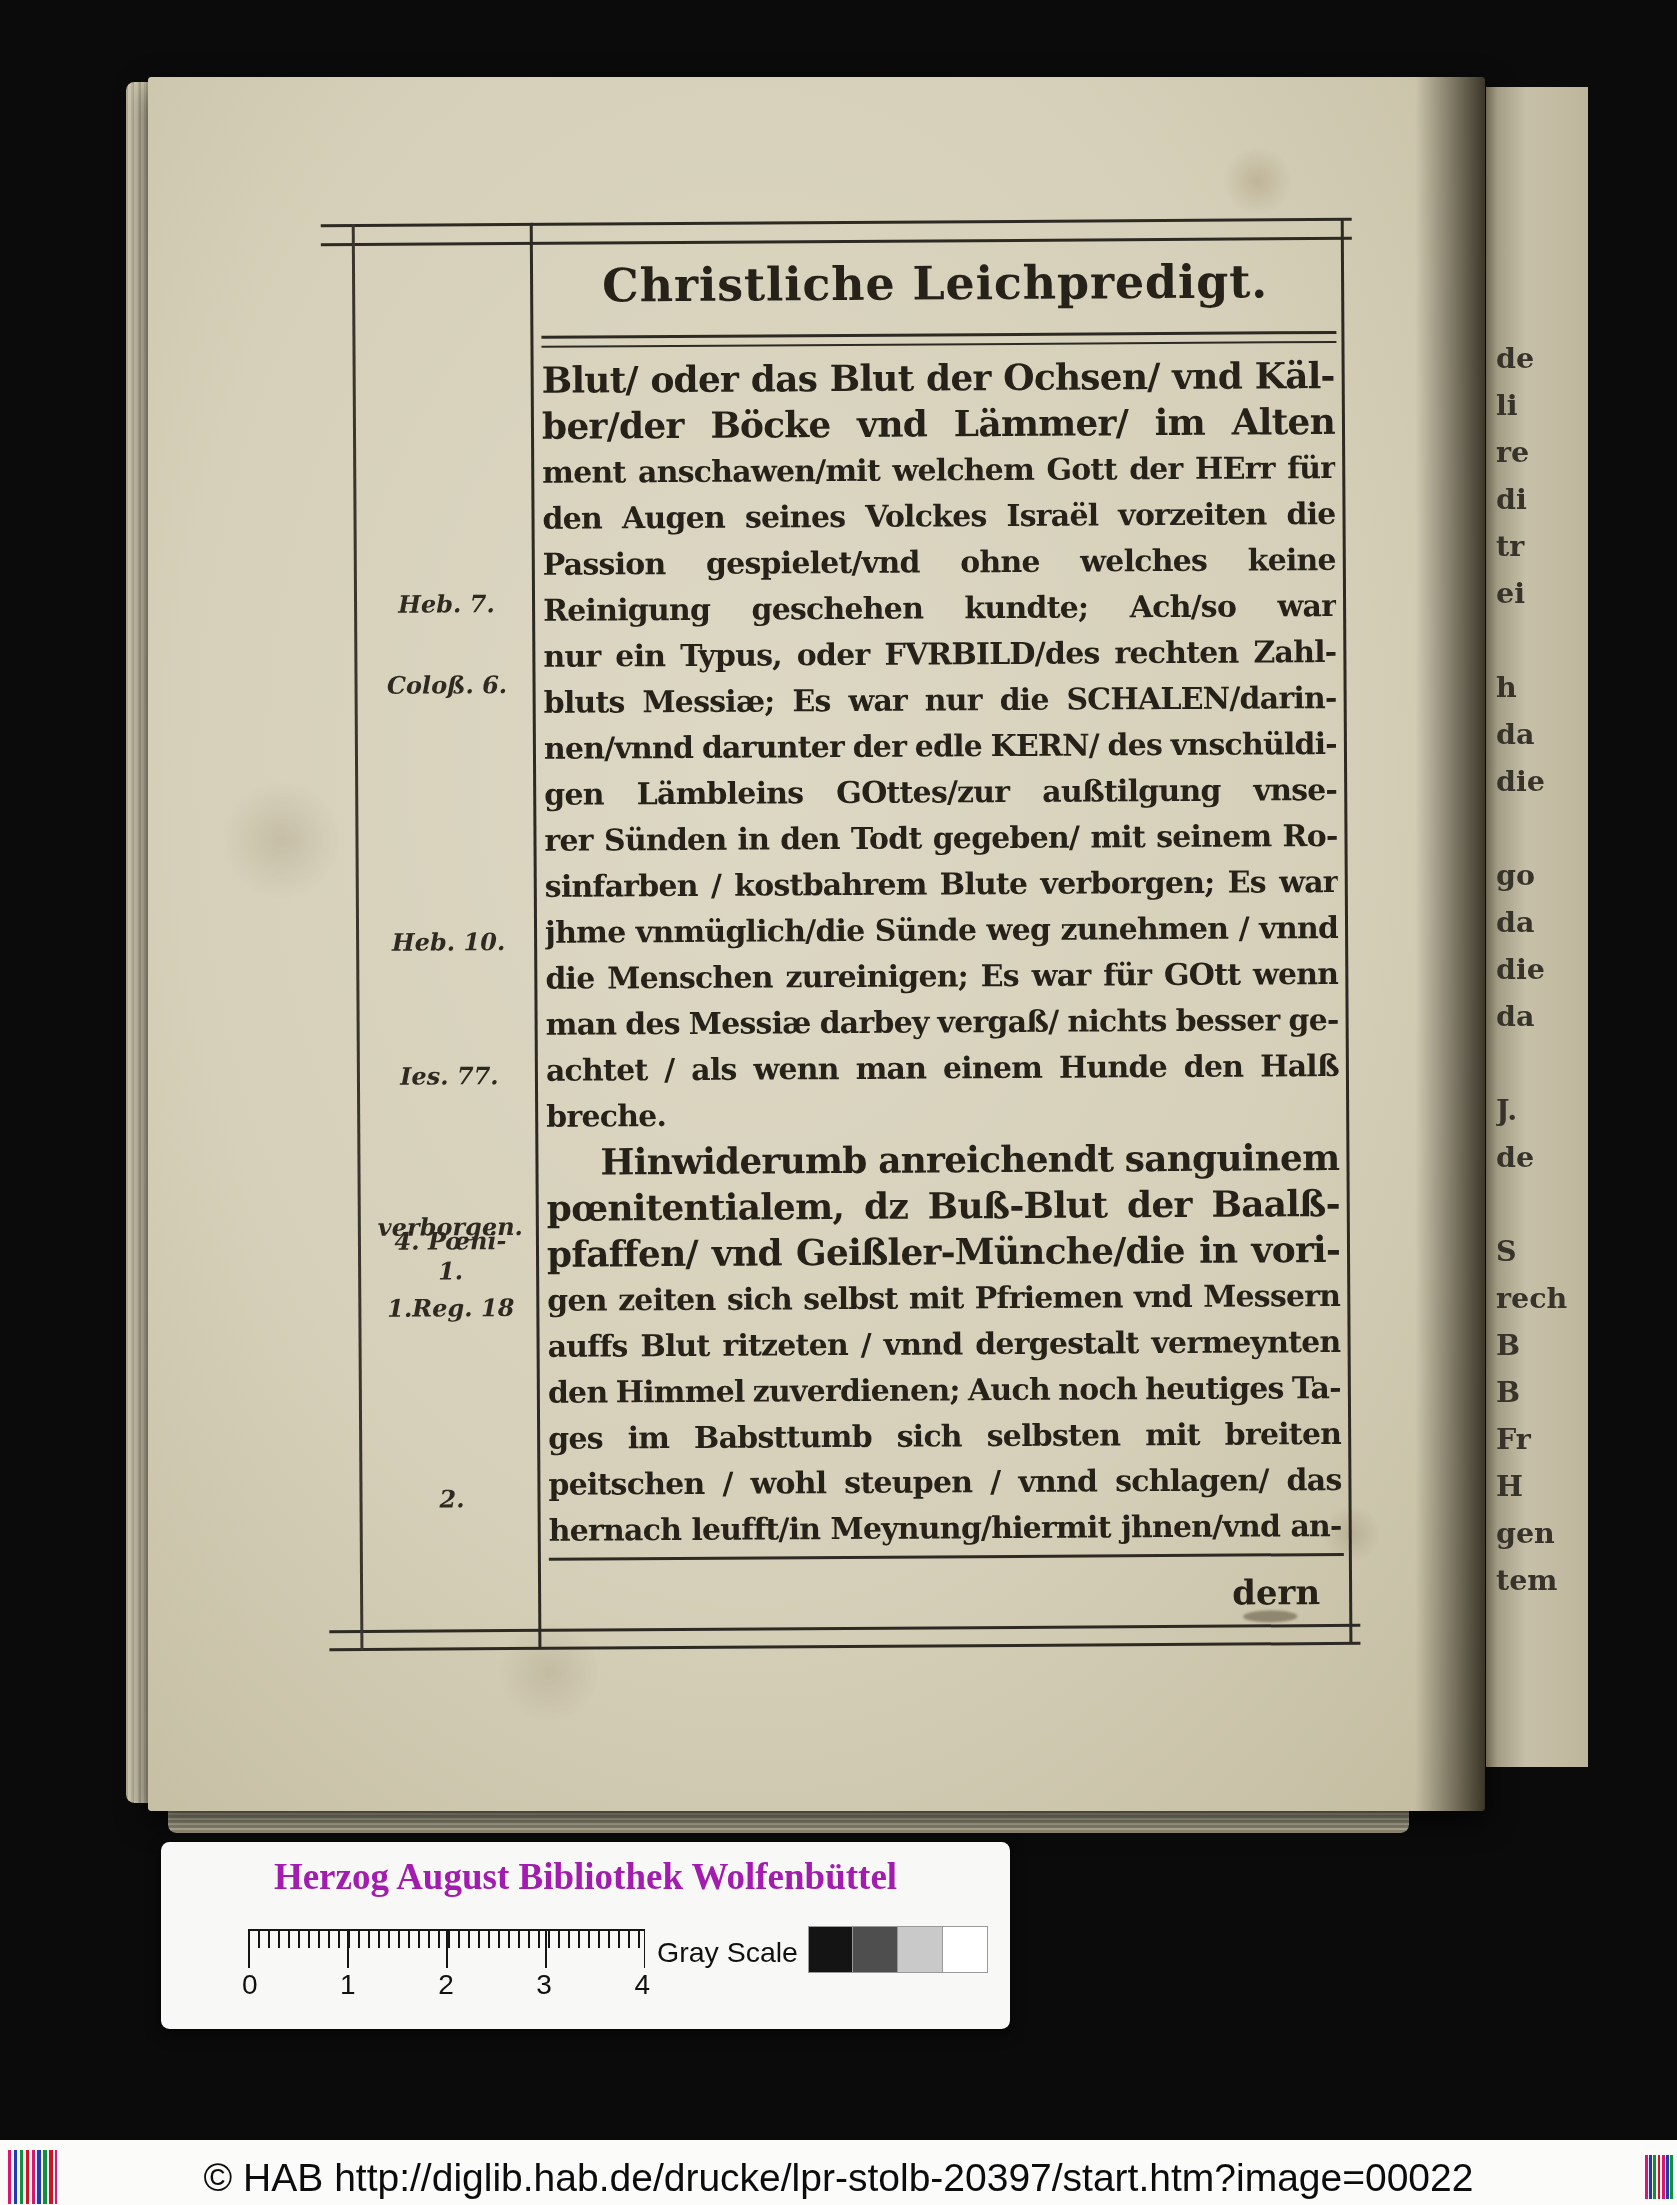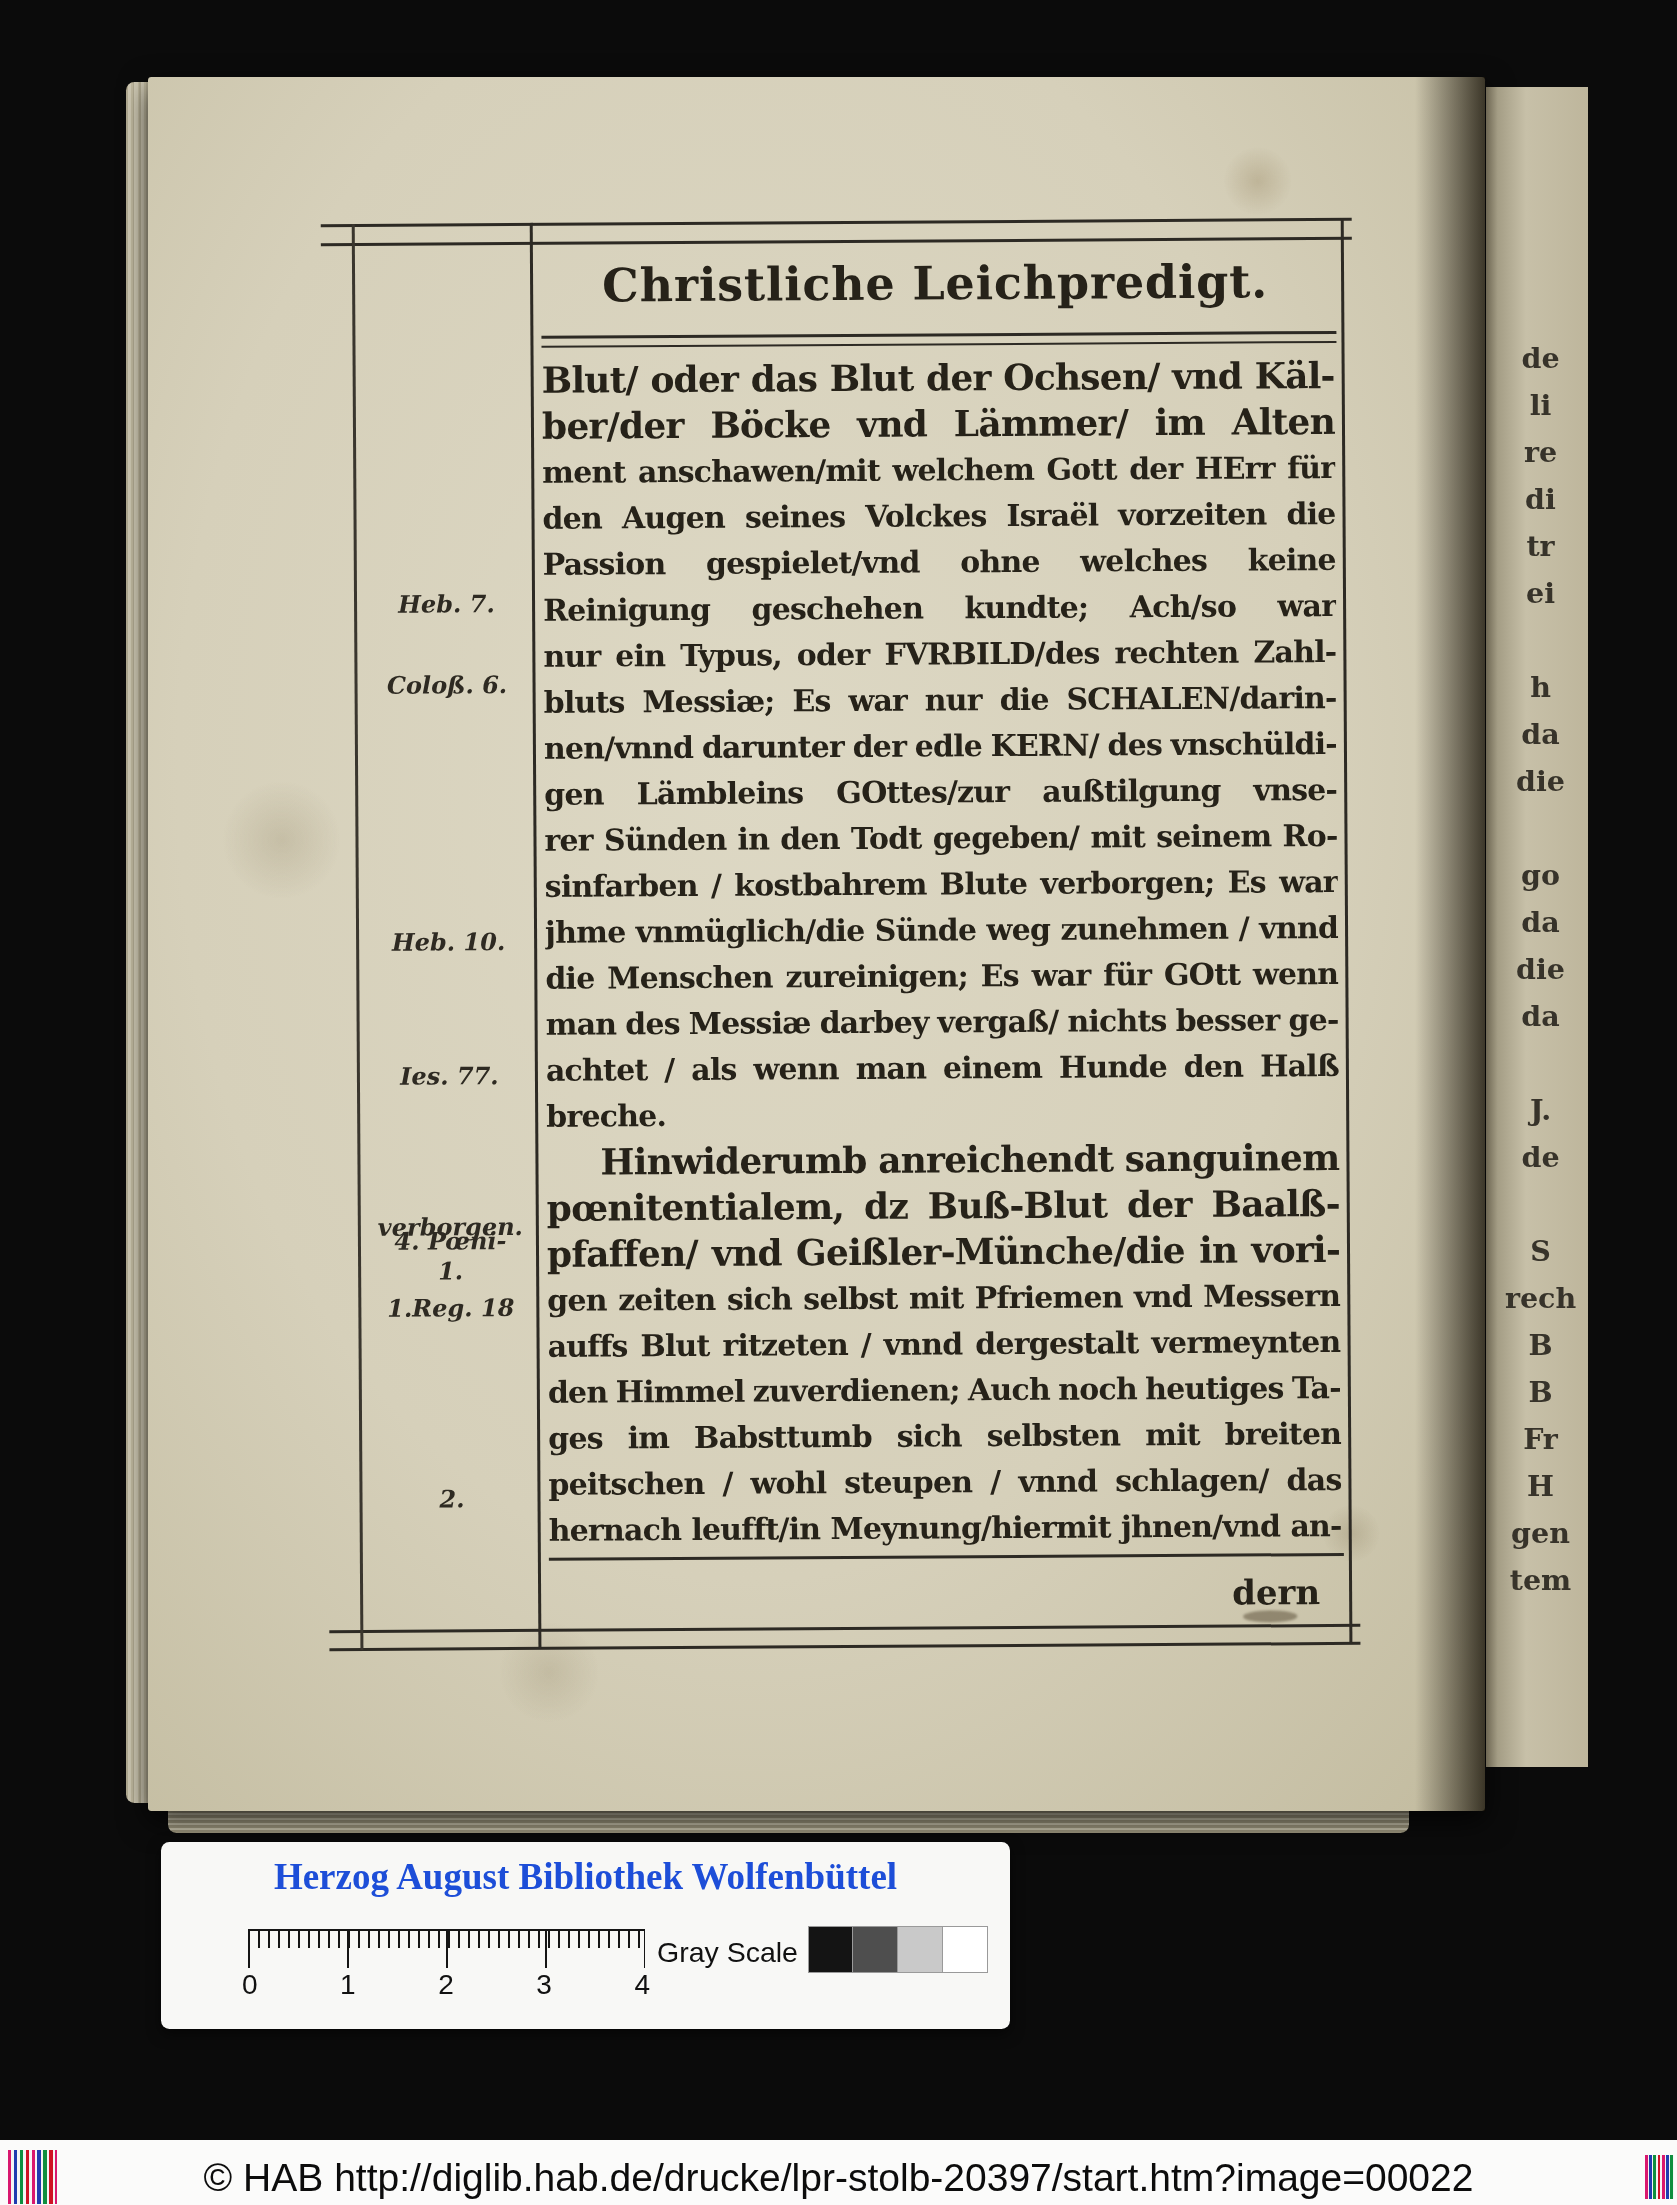--- a/index.html
+++ b/index.html
@@ -31,7 +31,7 @@
   .right-page { position:absolute; left:1486px; top:87px; width:102px; height:1680px;
     background:linear-gradient(90deg,#6e6753 0,#a49d85 11.7px,#c7c0a8 40px,#beb69c 100%); overflow:hidden; }
   .fragments { position:absolute; left:10px; top:248px; width:89px; }
-  .fragment { height:47px; line-height:47px; font-size:28.5px; font-weight:bold; color:#37332a; overflow:hidden;text-align:center; }
+  .fragment { height:47px; line-height:47px; font-size:28.5px; font-weight:bold; color:#37332a; overflow:hidden; }
 
   
   .print-area { position:absolute; inset:0; transform:rotate(-0.35deg); transform-origin:839px 922px; color:#262219; }

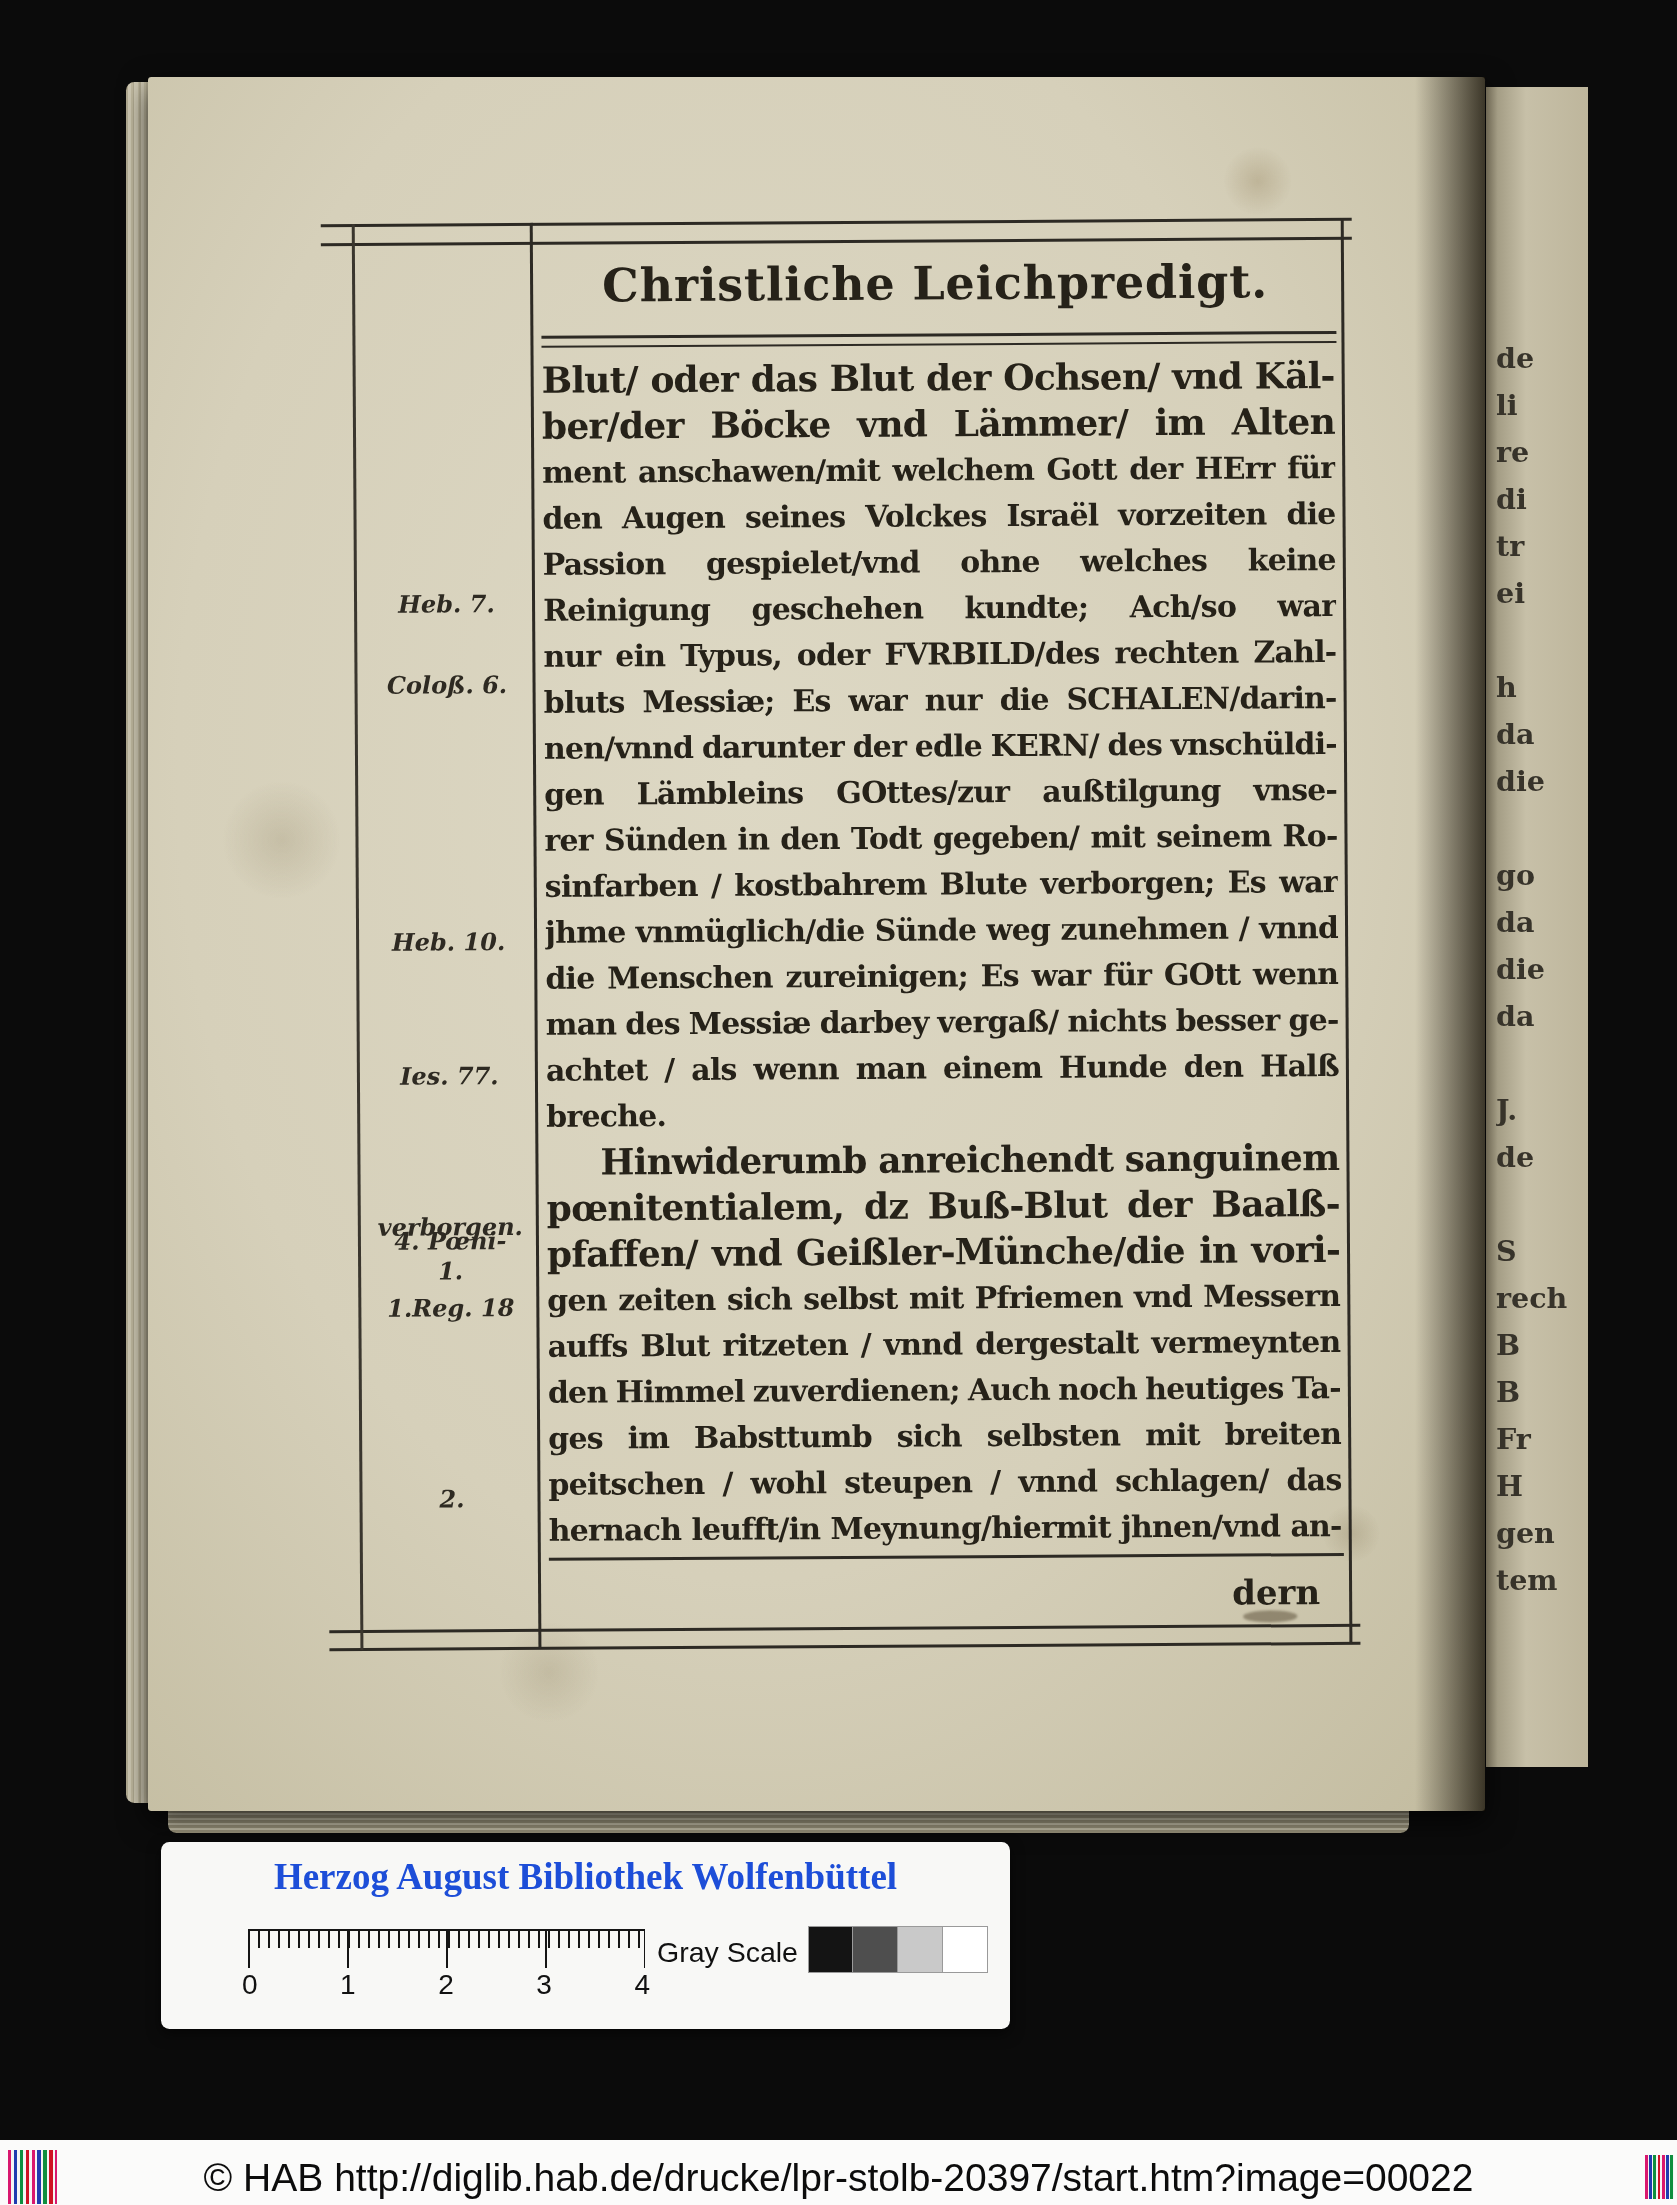--- a/index.html
+++ b/index.html
@@ -71,7 +71,7 @@
   .info-bar { position:absolute; left:161px; top:1842px; width:849px; height:187px;
     background:#f8f8f6; border-radius:8.4px; box-shadow:0 5px 13.4px rgba(0,0,0,.55); }
   .bar-title { padding-top:13.4px; text-align:center; font-family:"Liberation Serif", serif;
-    font-weight:bold; font-size:37px; color:#1d4ed8; }
+    font-weight:bold; font-size:37px; color:#a21caf; }
   .ruler-ticks { position:absolute; left:87px; top:87px; width:397px; height:39px;
     border-top:2.5px solid #151515;
     background-image:

